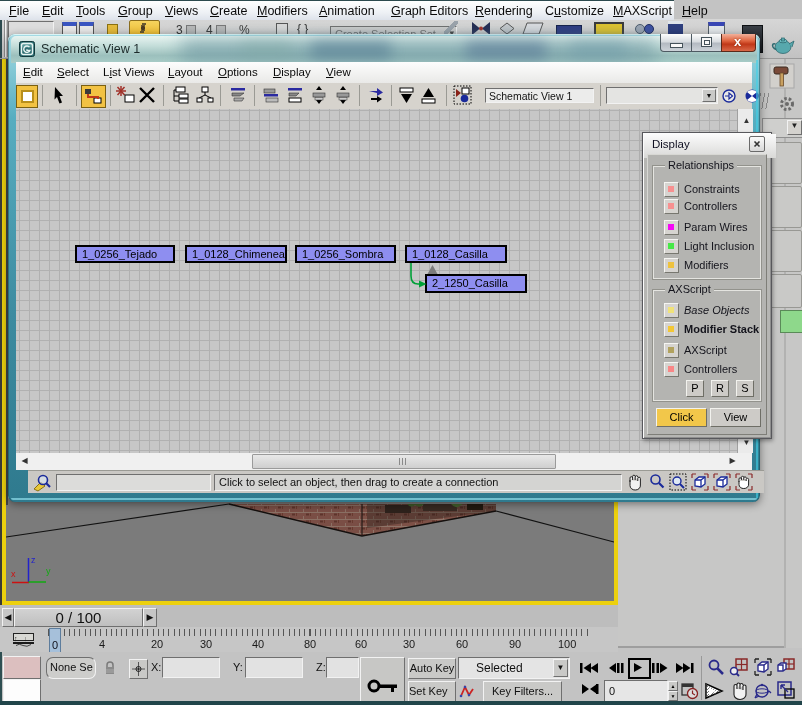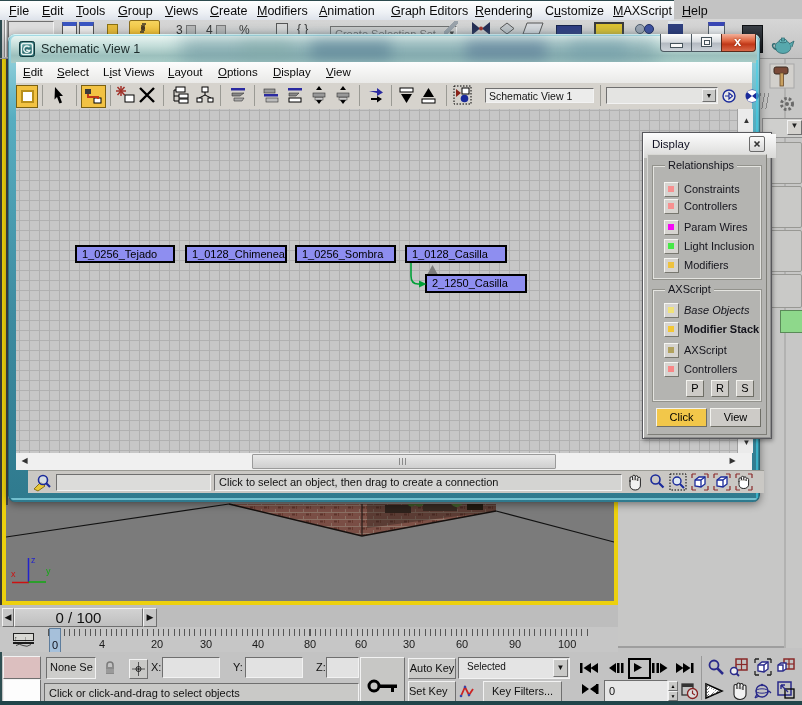--- a/index.html
+++ b/index.html
@@ -207,7 +207,7 @@
  <div class="abs" style="left:0px;top:0px;width:2px;height:53px;background:#2f4f52;"></div>
  <div class="abs raise" style="left:3px;top:4px;width:36px;height:21px;background:#dcbfbf;"></div>
  <div class="abs raise" style="left:3px;top:27px;width:36px;height:21px;background:#fdfdfd;"></div>
- <div class="abs sunk" style="left:46px;top:5px;width:48px;height:20px;background:#cdcdcb;">
+ <div class="abs sunk" style="left:46px;top:5px;width:48px;height:20px;background:#cdcdcb;border-radius:7px;">
       <span style="position:absolute;left:3px;top:3px;font-size:11px;color:#111;white-space:pre;">None Se</span>
     </div>
  <svg class="abs" style="left:104px;top:9px;" width="12" height="14" viewBox="0 0 12 14">

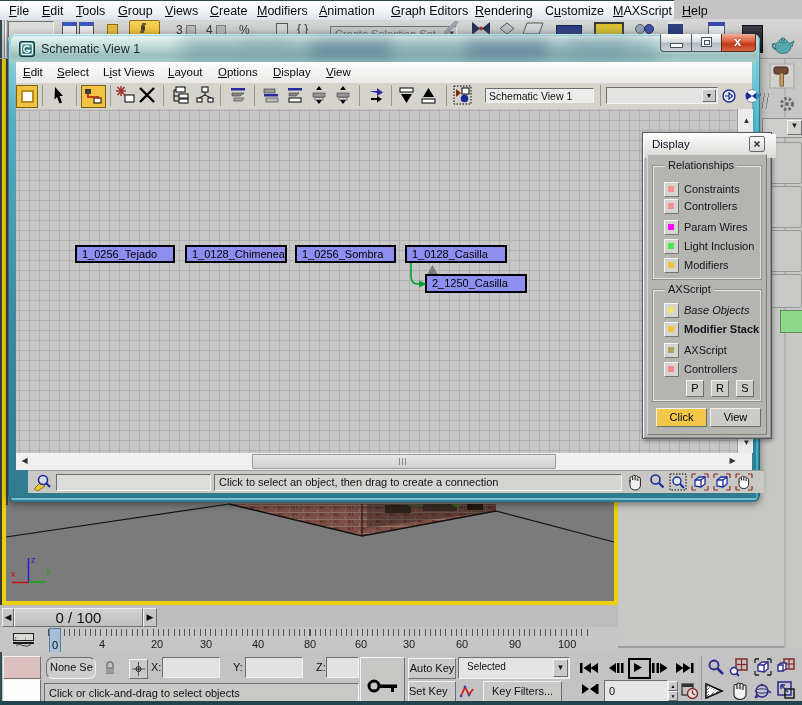--- a/index.html
+++ b/index.html
@@ -241,7 +241,7 @@
  <div class="abs raise" style="left:408px;top:6px;width:46px;height:19px;background:#c9c9c7;font-size:11px;color:#111;text-align:center;line-height:19px;">Auto Key</div>
  <div class="abs raise" style="left:408px;top:29px;width:46px;height:19px;background:#c9c9c7;font-size:11px;color:#111;text-align:left;line-height:19px;">Set Key</div>
  <div class="abs sunk" style="left:458px;top:5px;width:110px;height:20px;background:#e4e4e4;">
-      <span style="position:absolute;left:8px;top:3px;font-size:10px;color:#111;">Selected</span>
+      <span style="position:absolute;left:17px;top:3px;font-size:12px;color:#111;">Selected</span>
       <div class="abs raise" style="right:1px;top:1px;width:13px;height:16px;background:#c9c9c7;font-size:8px;text-align:center;line-height:16px;color:#111;">▼</div>
     </div>
  <svg class="abs" style="left:459px;top:31px;" width="18" height="17" viewBox="0 0 18 17">

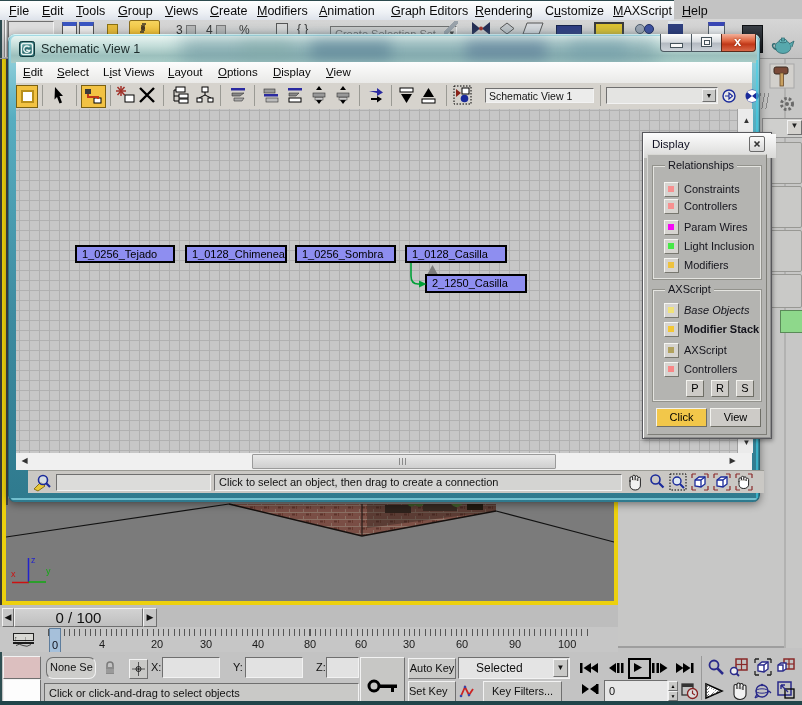--- a/index.html
+++ b/index.html
@@ -235,9 +235,6 @@
         <rect x="30" y="30" width="3" height="4" fill="#000"></rect>
       </svg>
  </div>
- <div class="abs sunk" style="left:44px;top:31px;width:313px;height:20px;background:#c9c9c7;">
-      <span style="position:absolute;left:4px;top:3px;font-size:11px;color:#111;white-space:pre;">Click or click-and-drag to select objects</span>
-    </div>
  <div class="abs raise" style="left:408px;top:6px;width:46px;height:19px;background:#c9c9c7;font-size:11px;color:#111;text-align:center;line-height:19px;">Auto Key</div>
  <div class="abs raise" style="left:408px;top:29px;width:46px;height:19px;background:#c9c9c7;font-size:11px;color:#111;text-align:left;line-height:19px;">Set Key</div>
  <div class="abs sunk" style="left:458px;top:5px;width:110px;height:20px;background:#e4e4e4;">

